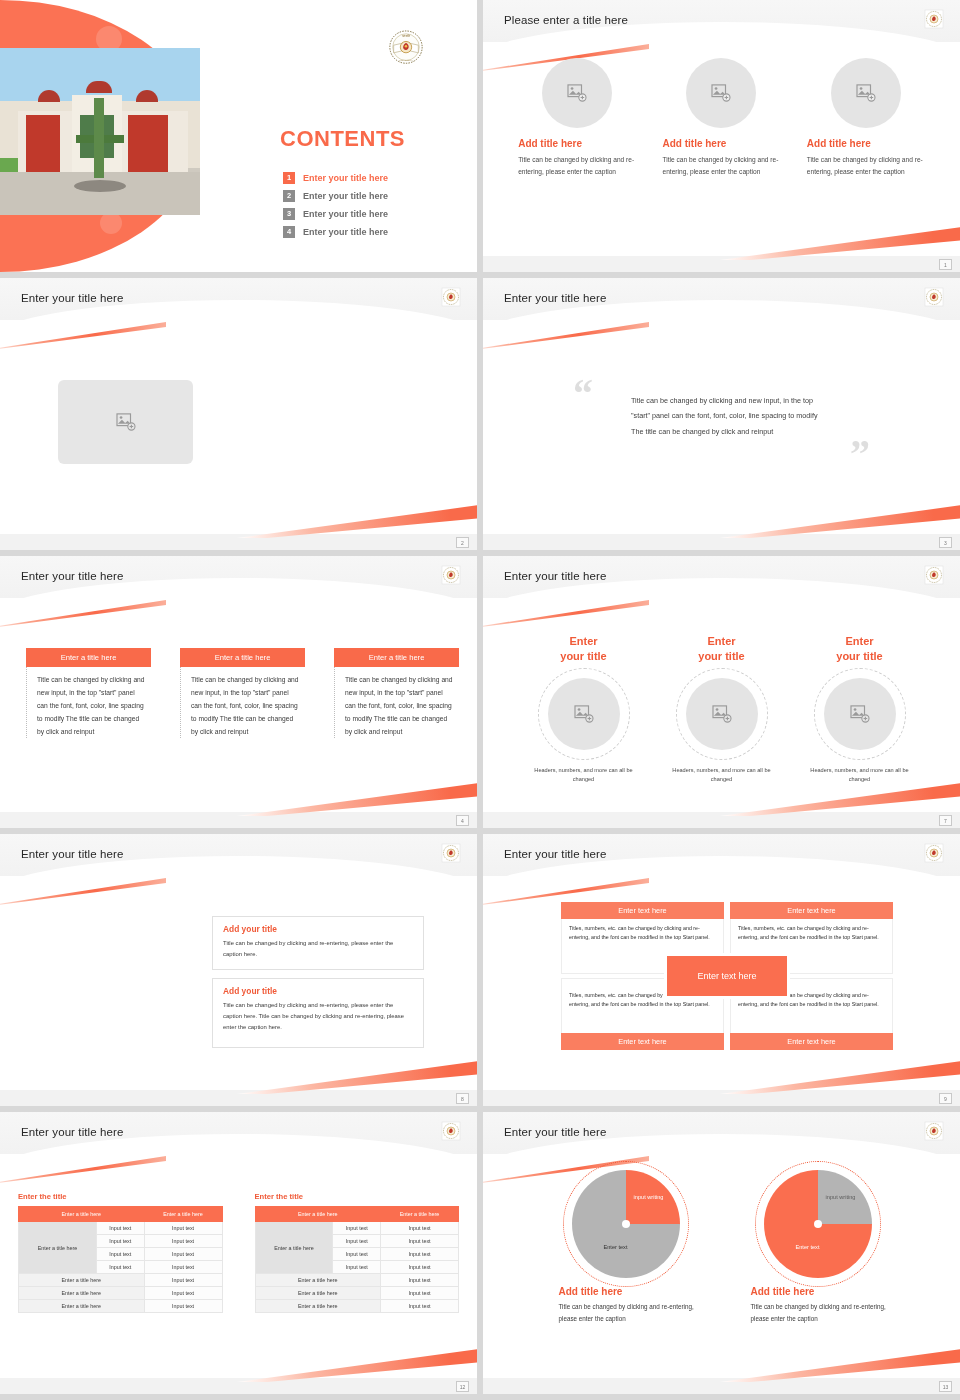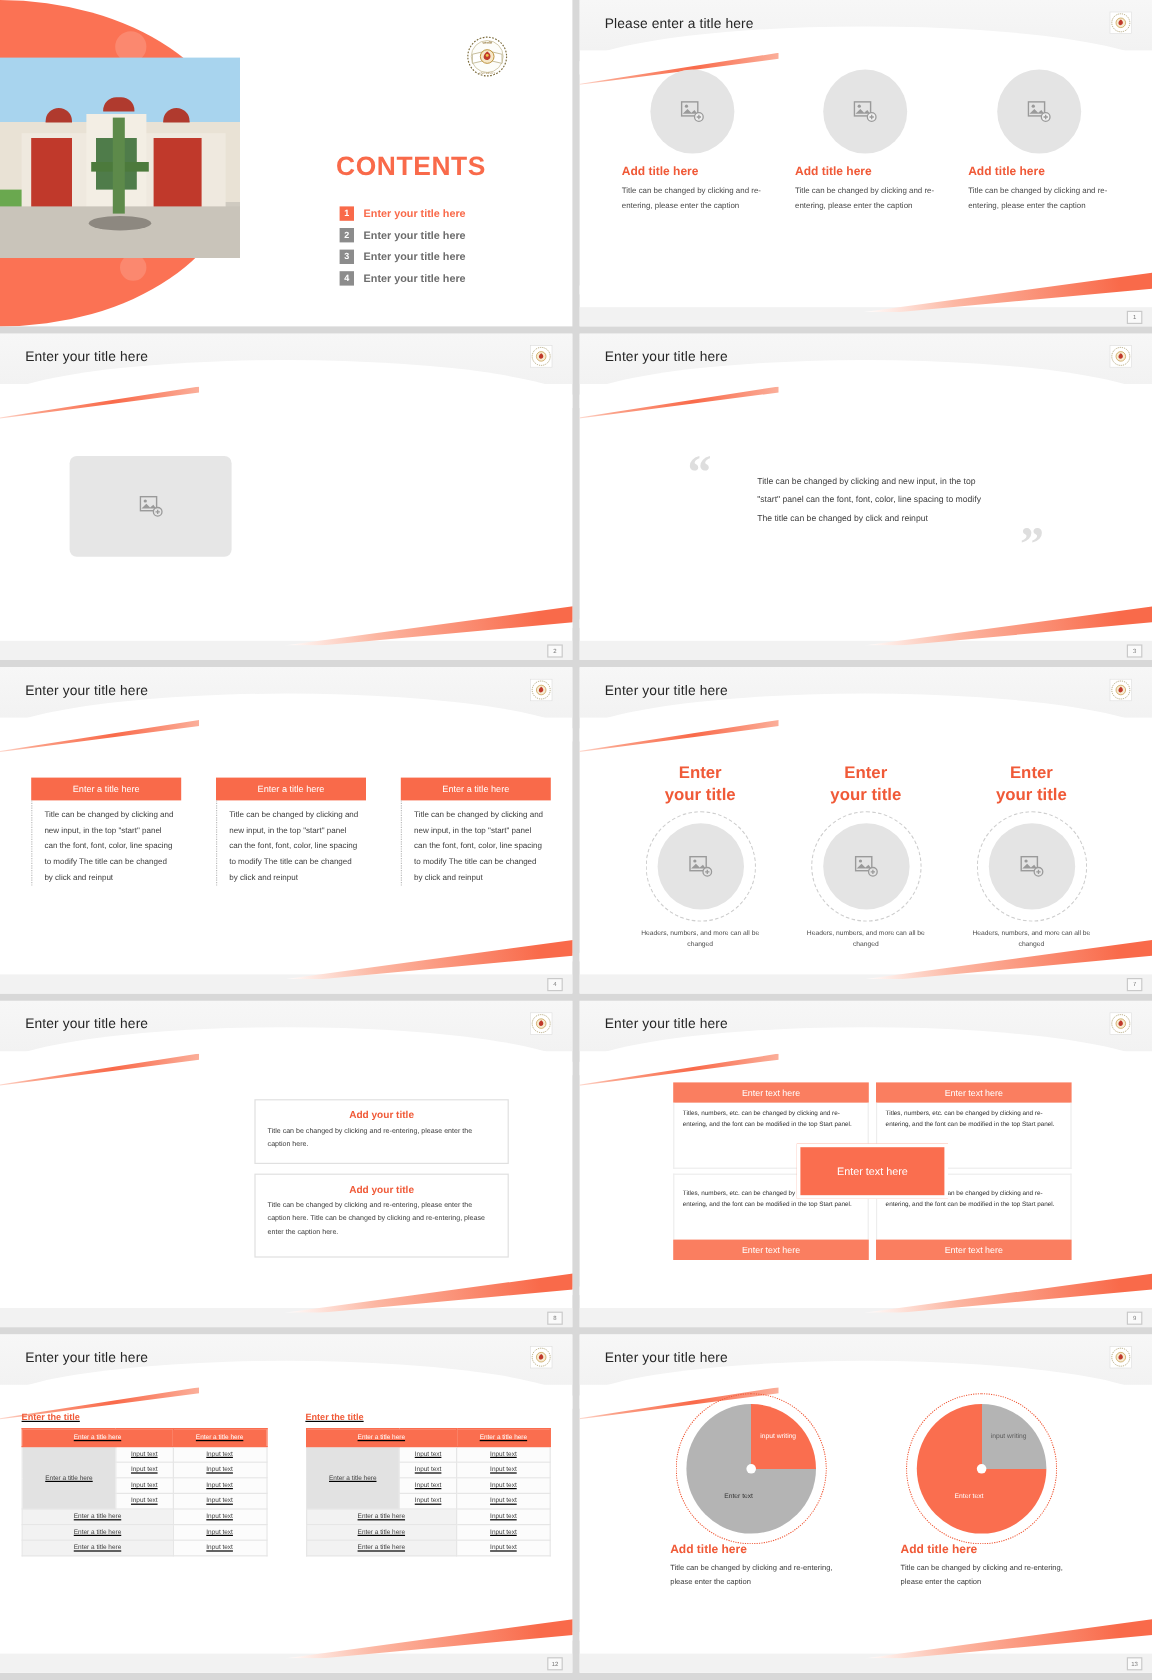--- a/index.html
+++ b/index.html
@@ -141,7 +141,7 @@
   
   .s6-wrap { position:absolute; z-index:6; top:78px; left:0; right:0; display:flex; justify-content:center; gap:28px; }
   .s6-col { width:110px; text-align:center; position:relative; }
-  .s6-h { font-size:14px; font-weight:bold; color:#f05a38; line-height:1.35; margin-bottom:4px; }
+  .s6-h { font-size:11px; font-weight:bold; color:#f05a38; line-height:1.35; margin-bottom:4px; }
   .s6-ring { width:92px; height:92px; border:1px dashed #cfcfcf; border-radius:50%; margin:0 auto; display:flex; align-items:center; justify-content:center; }
   .s6-c { width:72px; height:72px; }
   .s6-p { font-size:5.6px; color:#4a4a4a; line-height:1.7; margin-top:6px; }

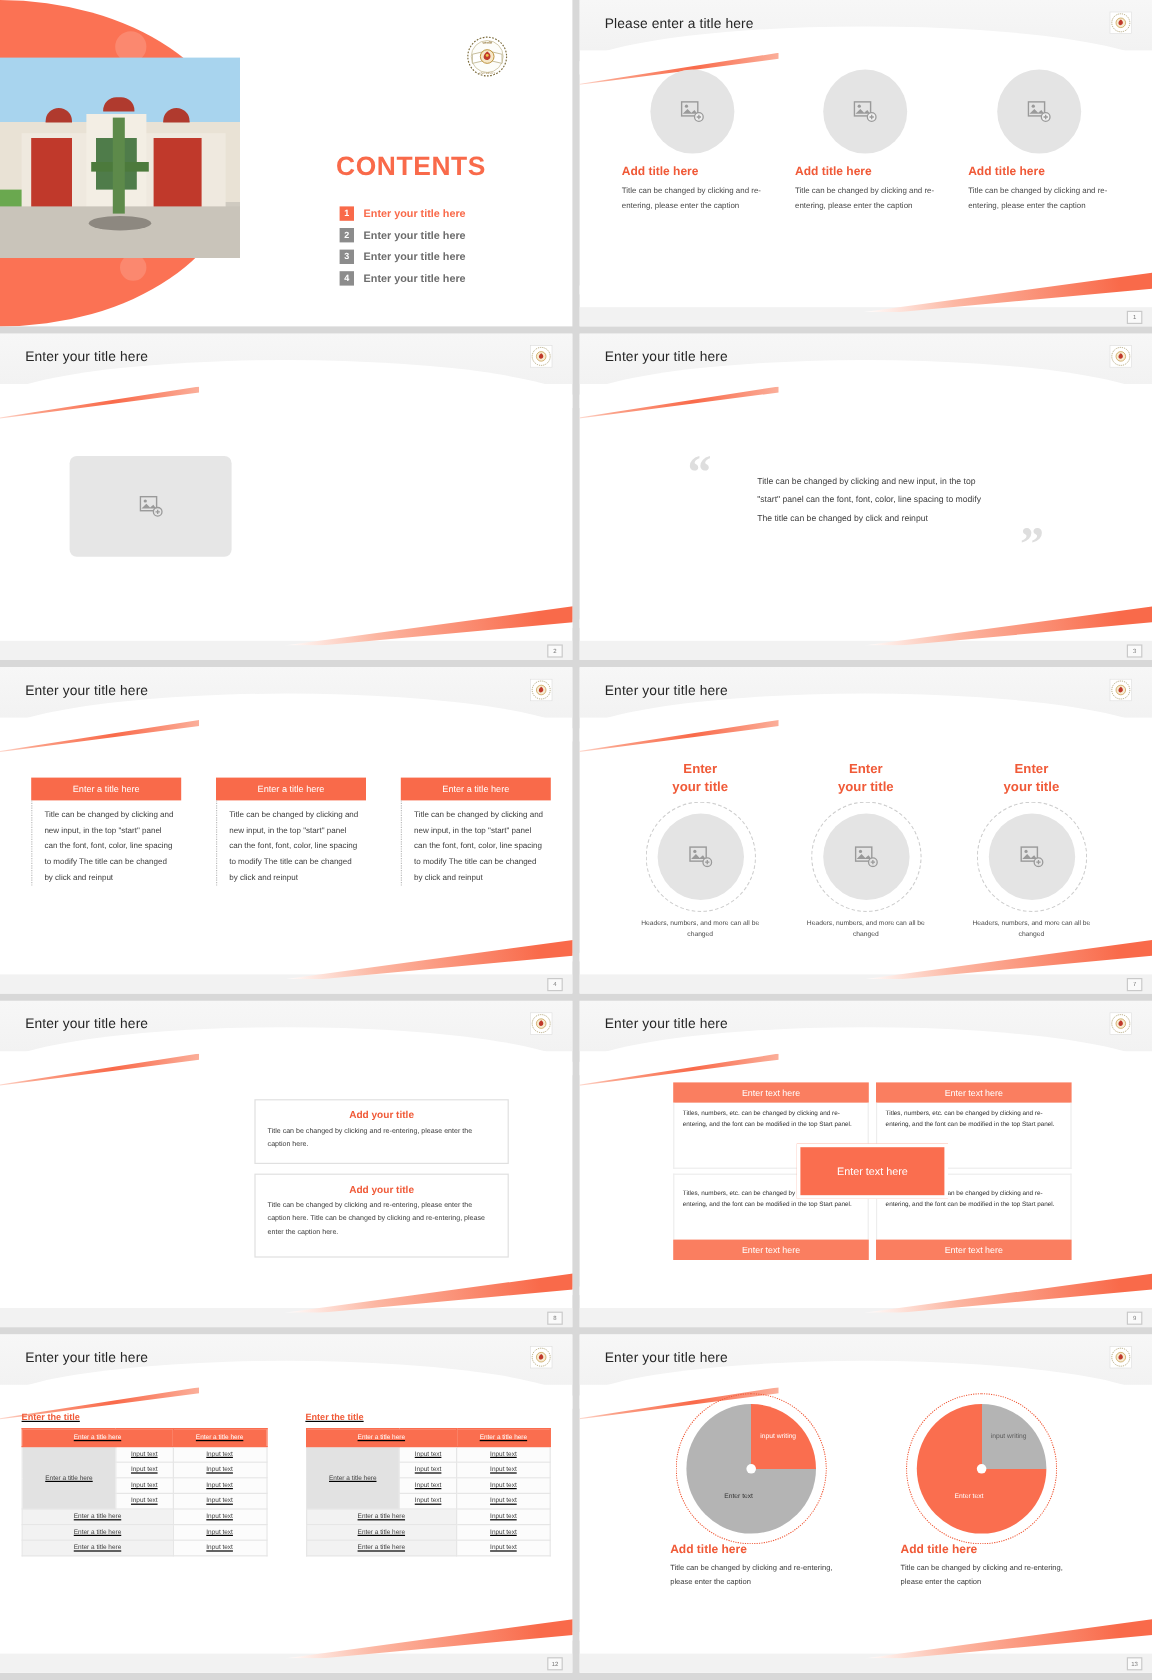--- a/index.html
+++ b/index.html
@@ -153,7 +153,7 @@
   .s7-right { position:absolute; z-index:6; left:212px; top:82px; width:212px; }
   .s7-card { border:1px solid #e0e0e0; padding:7px 10px 9px; margin-bottom:8px; }
   .s7-card.tall { padding-bottom:14px; }
-  .s7-h { font-size:8.4px; font-weight:bold; color:#f05a38; margin-bottom:4px;text-align:center; }
+  .s7-h { font-size:8.4px; font-weight:bold; color:#f05a38; margin-bottom:4px; }
   .s7-c { font-size:5.9px; color:#3b3b3b; line-height:1.85; }
 
   

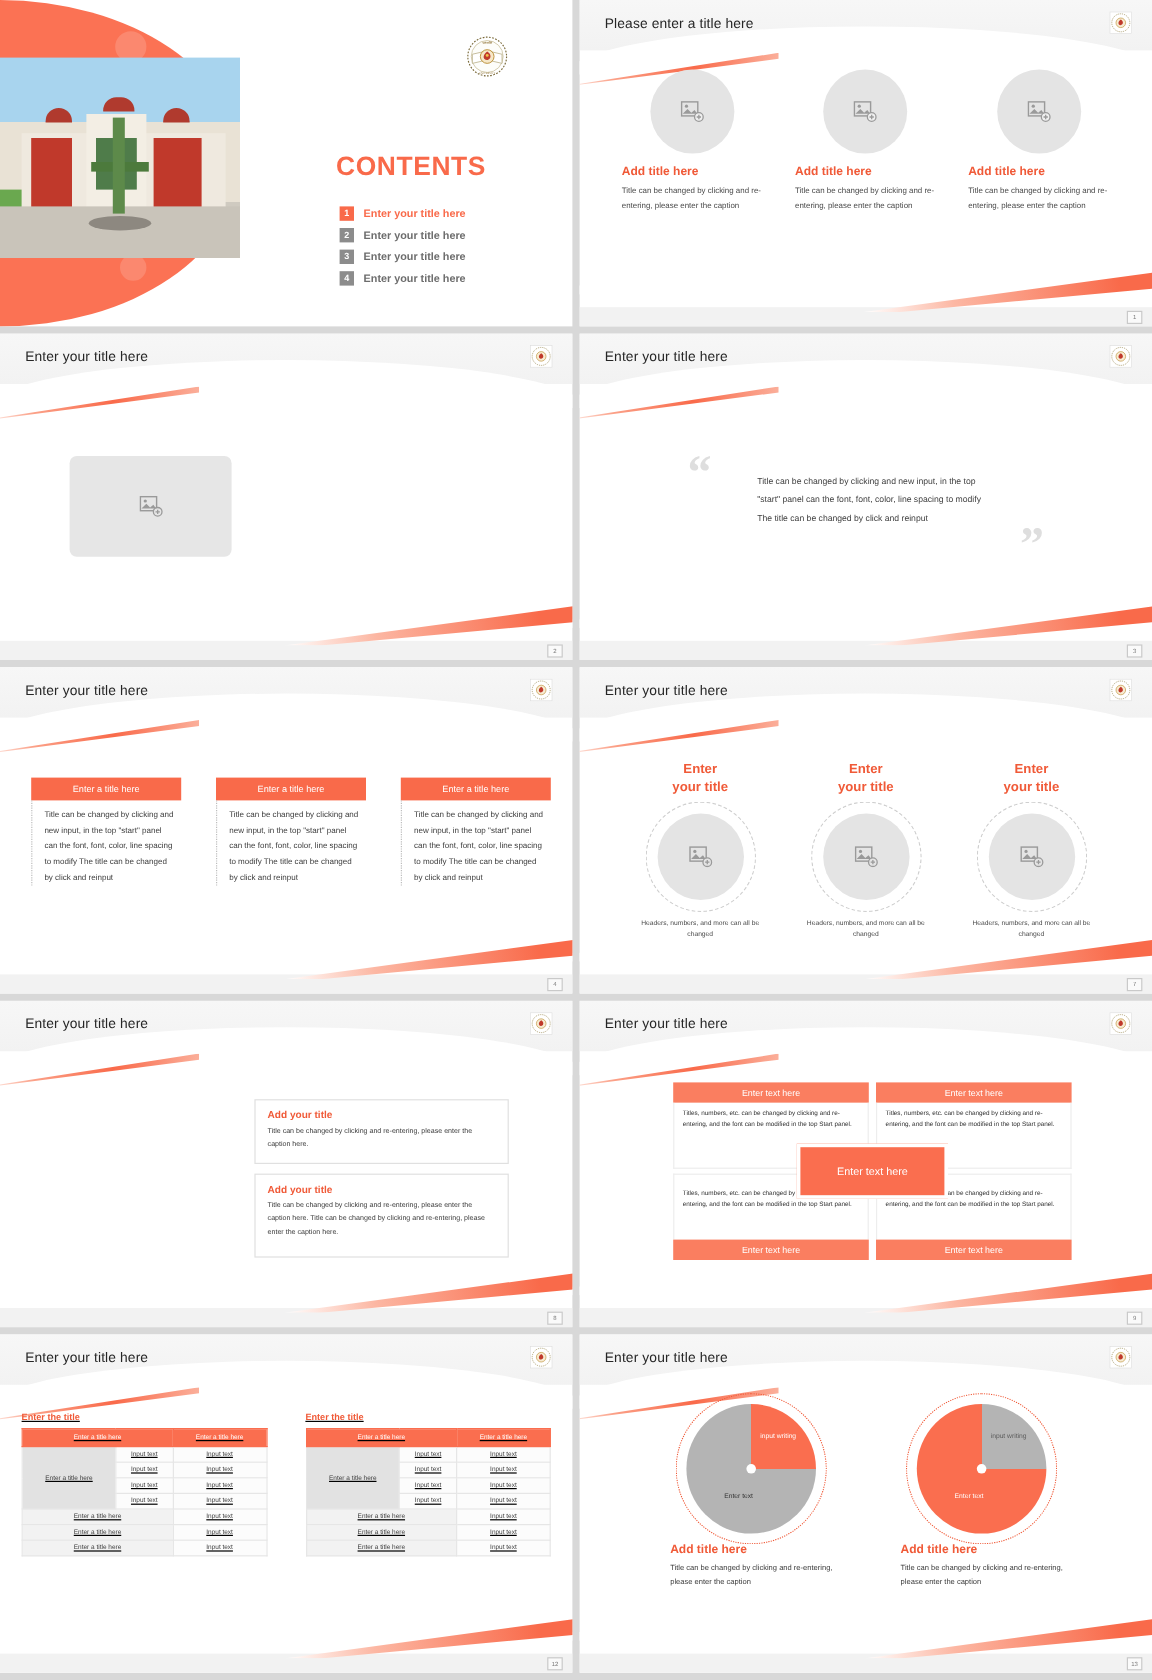--- a/index.html
+++ b/index.html
@@ -171,7 +171,7 @@
   }
 
   
-  .s9-wrap { position:absolute; z-index:6; top:64px; left:18px; right:18px; display:flex; gap:32px;text-decoration:underline; }
+  .s9-wrap { position:absolute; z-index:6; top:80px; left:18px; right:18px; display:flex; gap:32px; }
   .s9-blk { flex:1; }
   .s9-h { font-size:7.6px; font-weight:bold; color:#f05a38; margin-bottom:5px; }
   table.t9 { width:100%; border-collapse:collapse; font-size:5.4px; color:#3c3c3c; }

